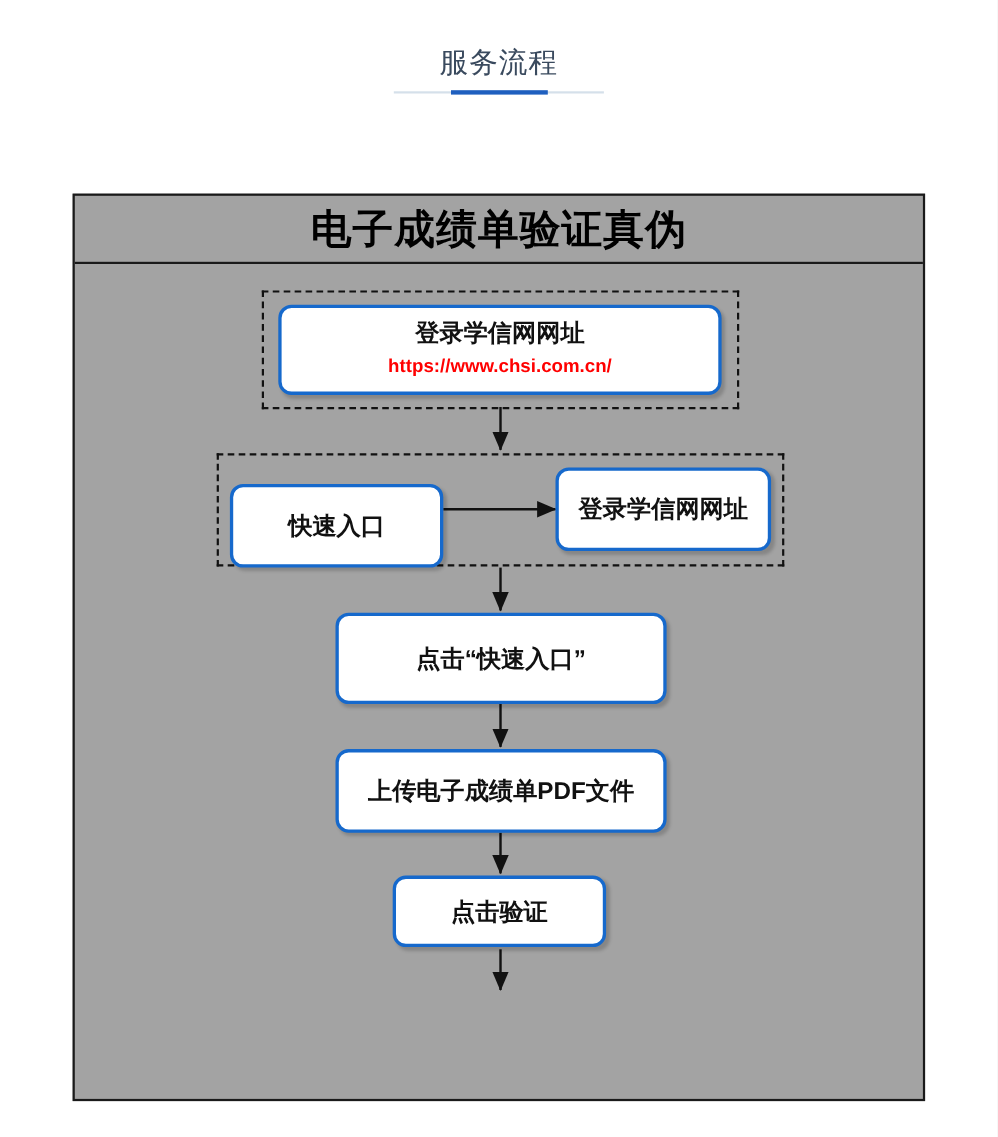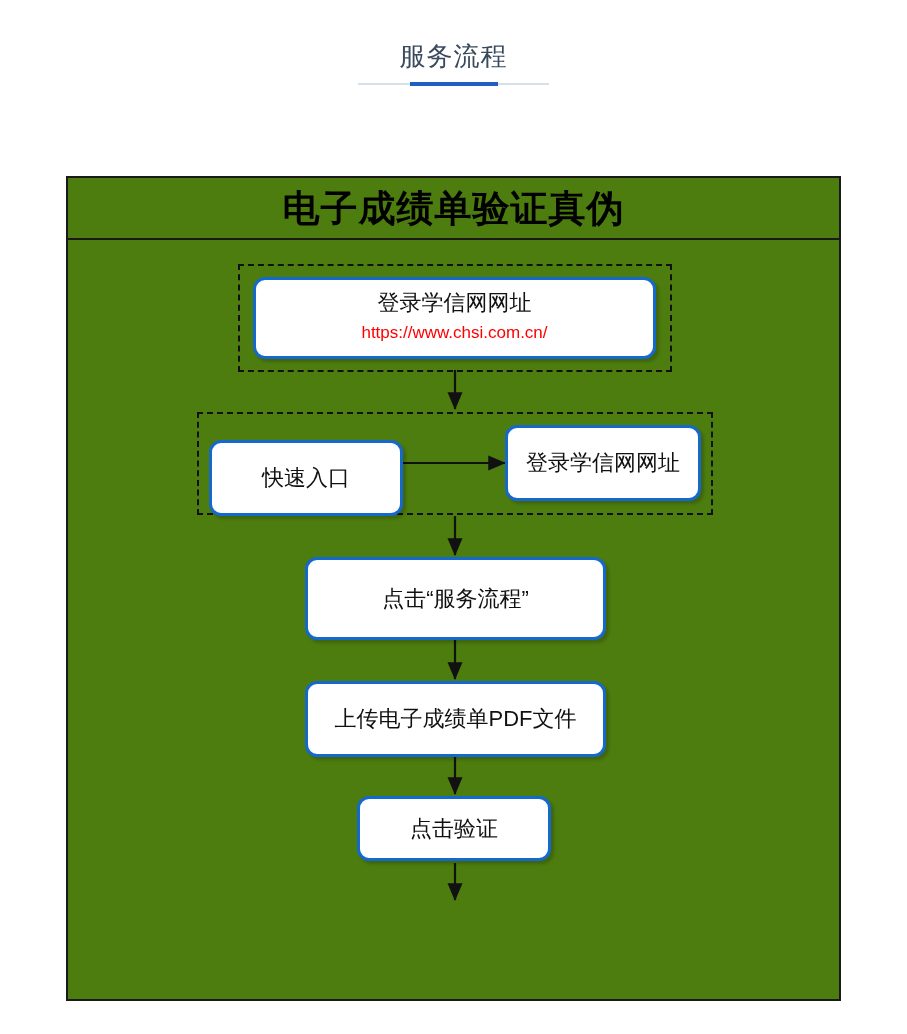--- a/index.html
+++ b/index.html
@@ -61,7 +61,7 @@
     height: 825px;
     border: 2px solid #1a1a1a;
     box-sizing: border-box;
-    background: #4d7c0f;
+    background: #a3a3a3;
   }
   #flow-card-title {
     position: absolute;

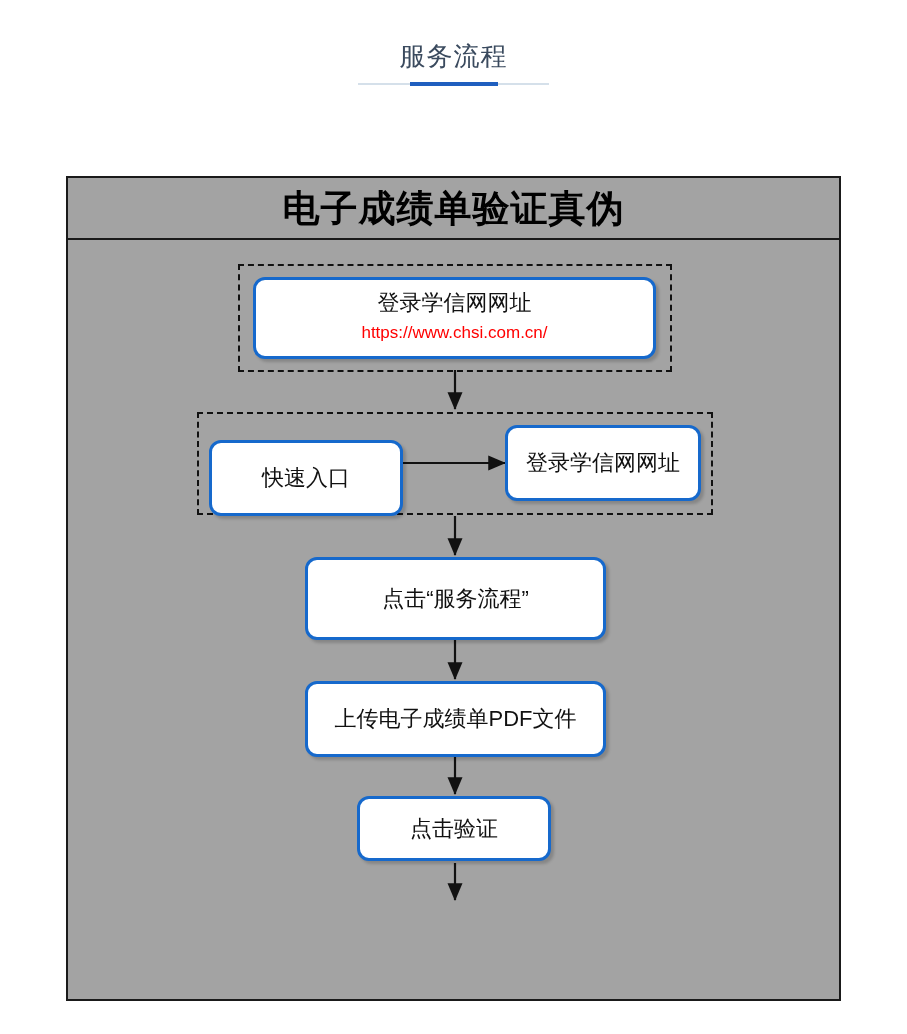--- a/index.html
+++ b/index.html
@@ -104,6 +104,7 @@
     font-size: 22px;
     line-height: 30px;
     white-space: nowrap;
+    font-weight: bold;
   }
   .node-line.url {
     color: #ff0000;

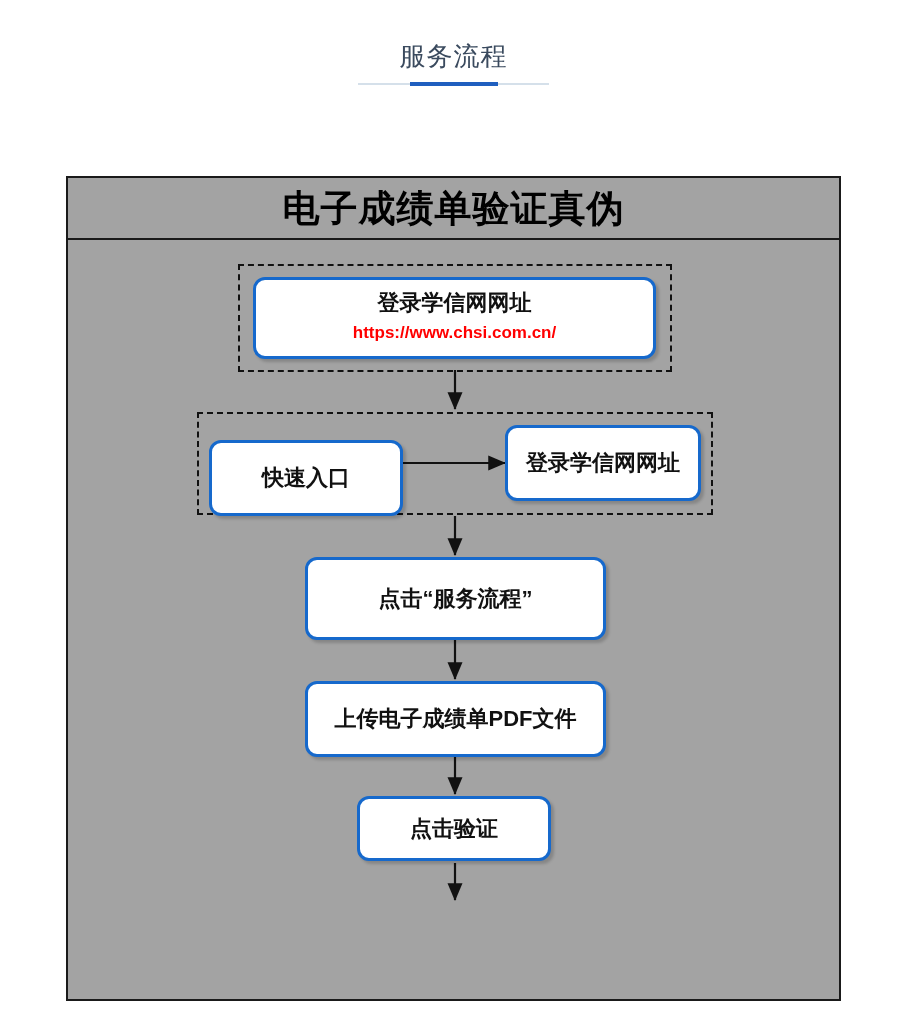--- a/index.html
+++ b/index.html
@@ -171,7 +171,7 @@
   </div>
 
   <div class="node" style="left:237px; top:379px; width:301px; height:83px;">
-    <span class="node-line">点击“服务流程”</span>
+    <span class="node-line">点击“快速入口”</span>
   </div>
 
   <div class="node" style="left:237px; top:503px; width:301px; height:76px;">

